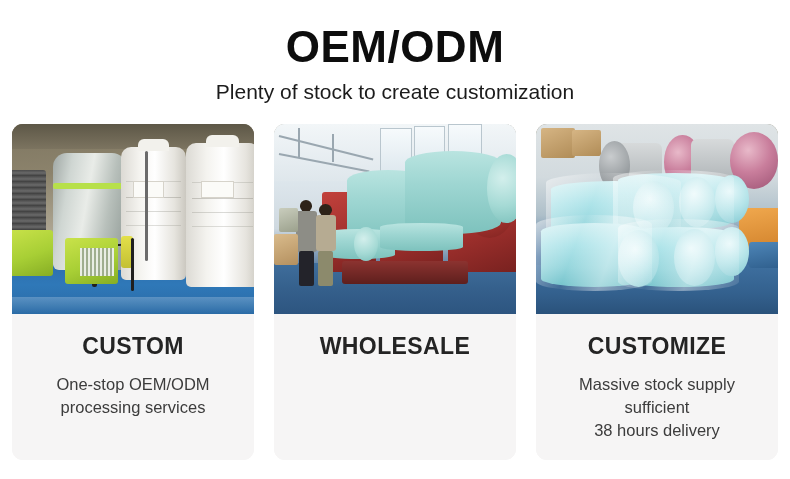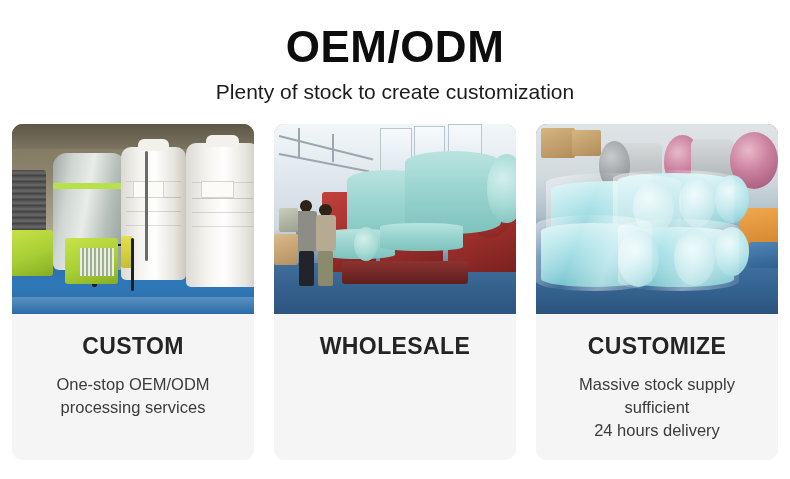--- a/index.html
+++ b/index.html
@@ -375,7 +375,7 @@
       <div class="caption">
         <div class="card-title">CUSTOMIZE</div>
         <div class="card-body">Massive stock supply sufficient
-24 hours delivery</div>
+38 hours delivery</div>
       </div>
     </div>
 

